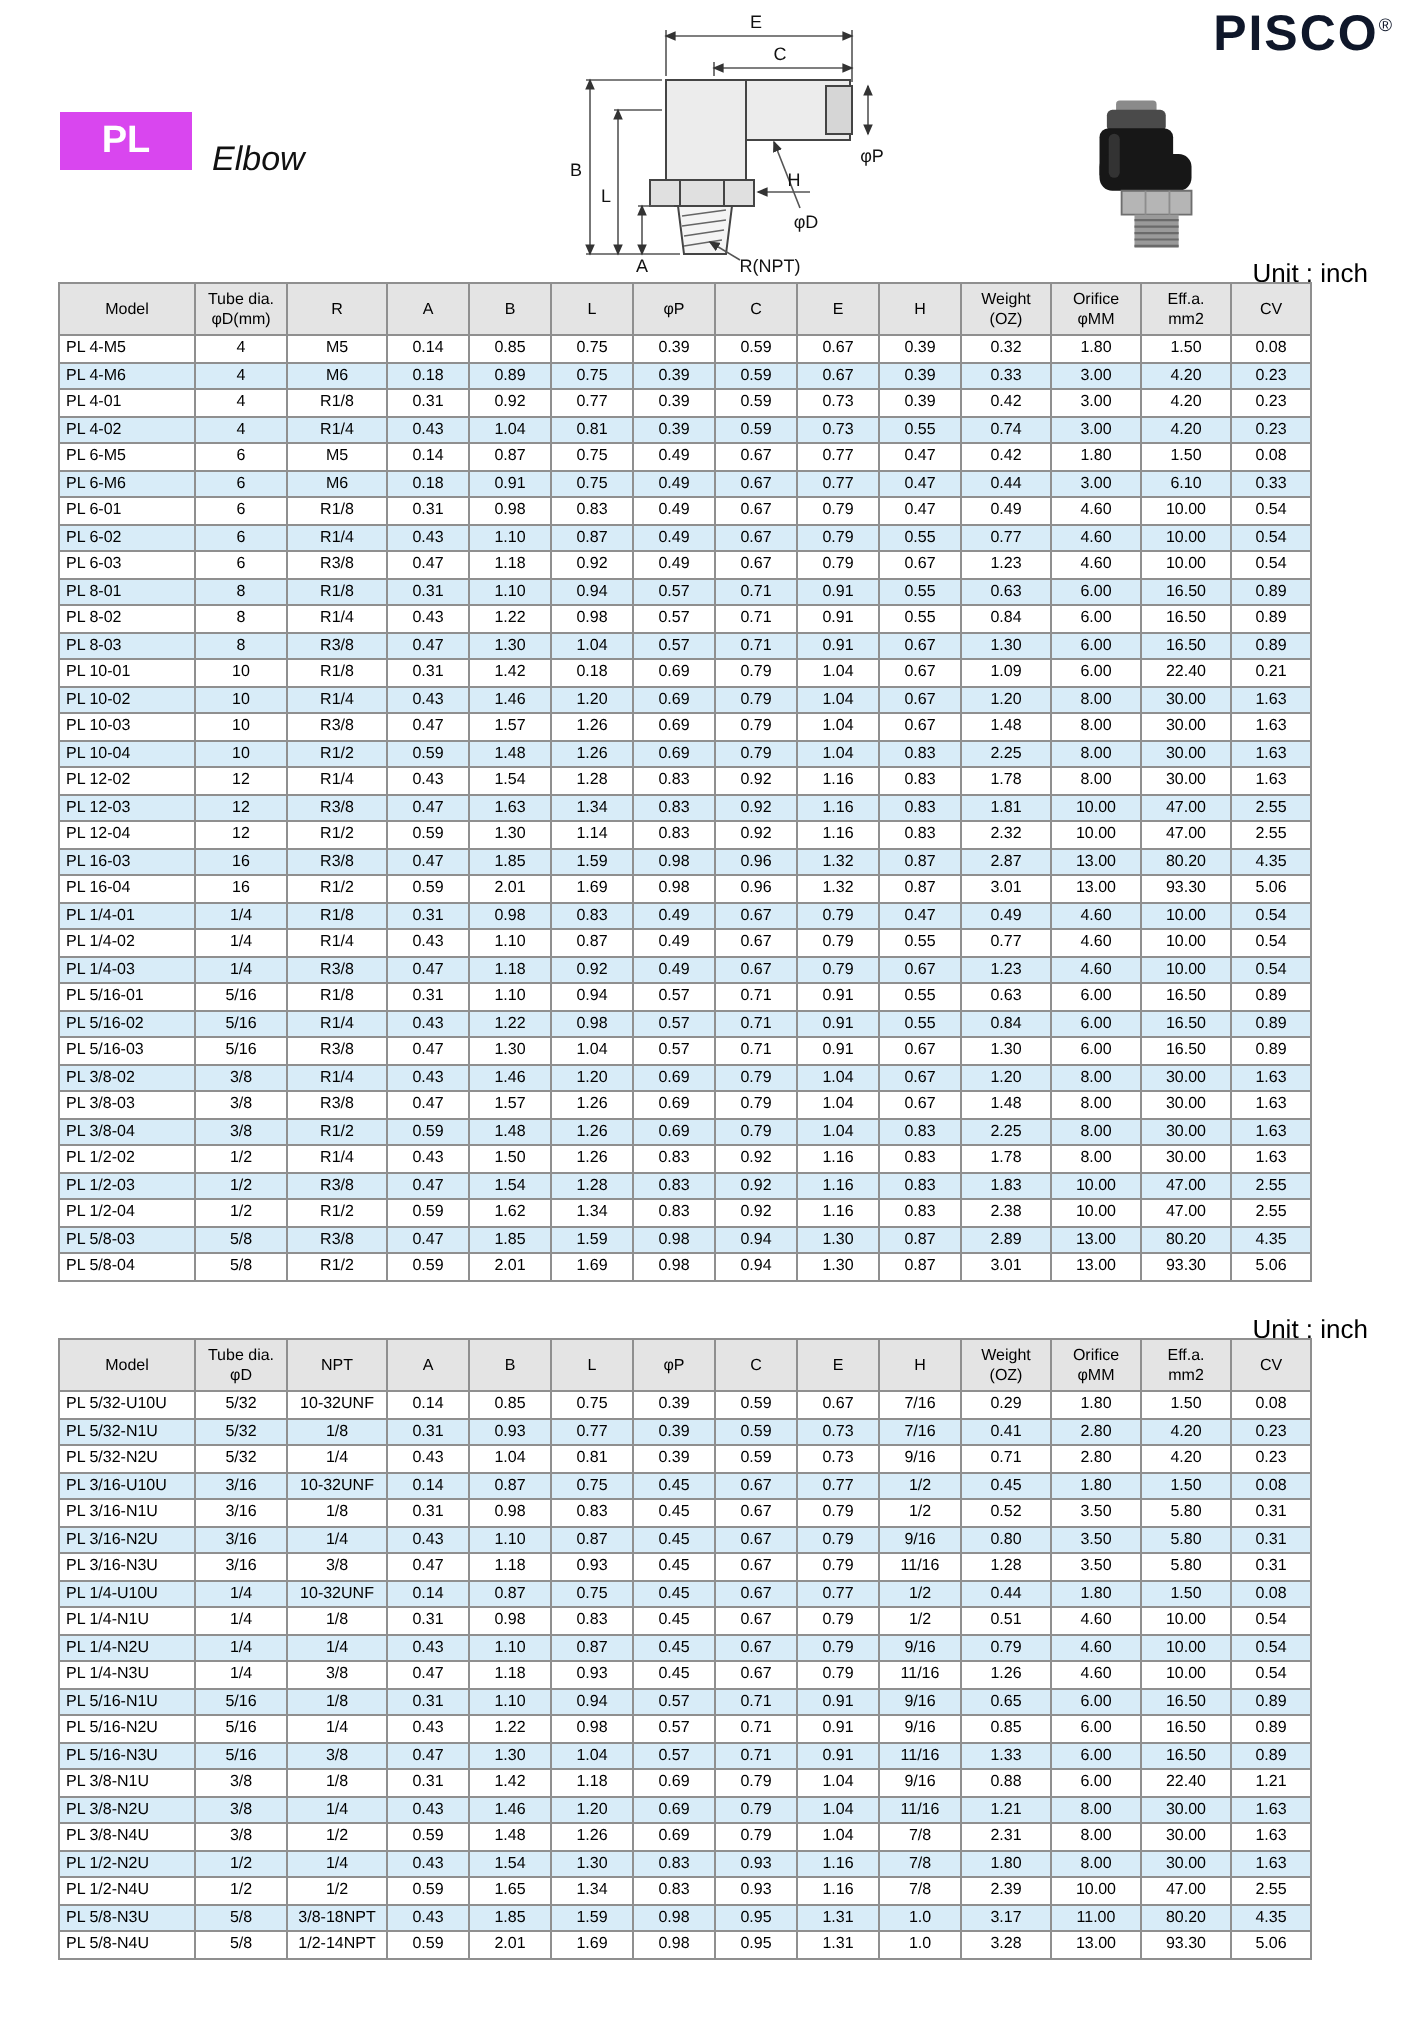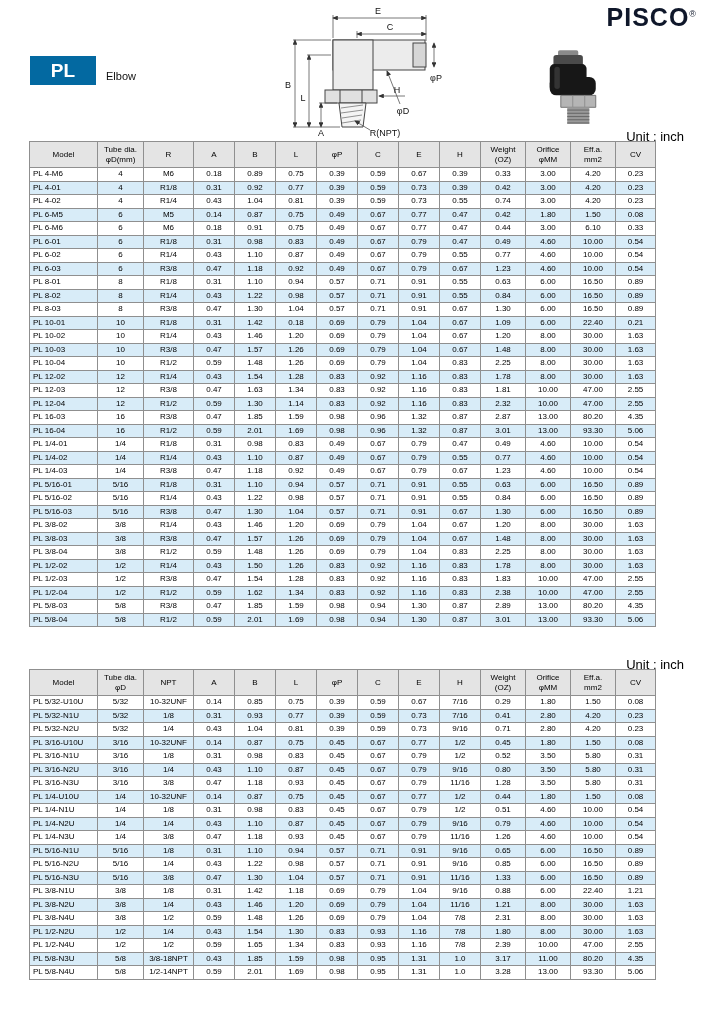--- a/index.html
+++ b/index.html
@@ -14,7 +14,7 @@
   .brand sup { font-size:9px; font-weight:normal; vertical-align:super; }
   .series-badge {
     position:absolute; left:30px; top:56px; width:66px; height:29px;
-    background:#0369a1; color:#fff; font-size:19px; font-weight:bold;
+    background:#d946ef; color:#fff; font-size:19px; font-weight:bold;
     display:flex; align-items:center; justify-content:center;
   }
   .series-name { position:absolute; left:106px; top:70px; font-size:11px; color:#111; }

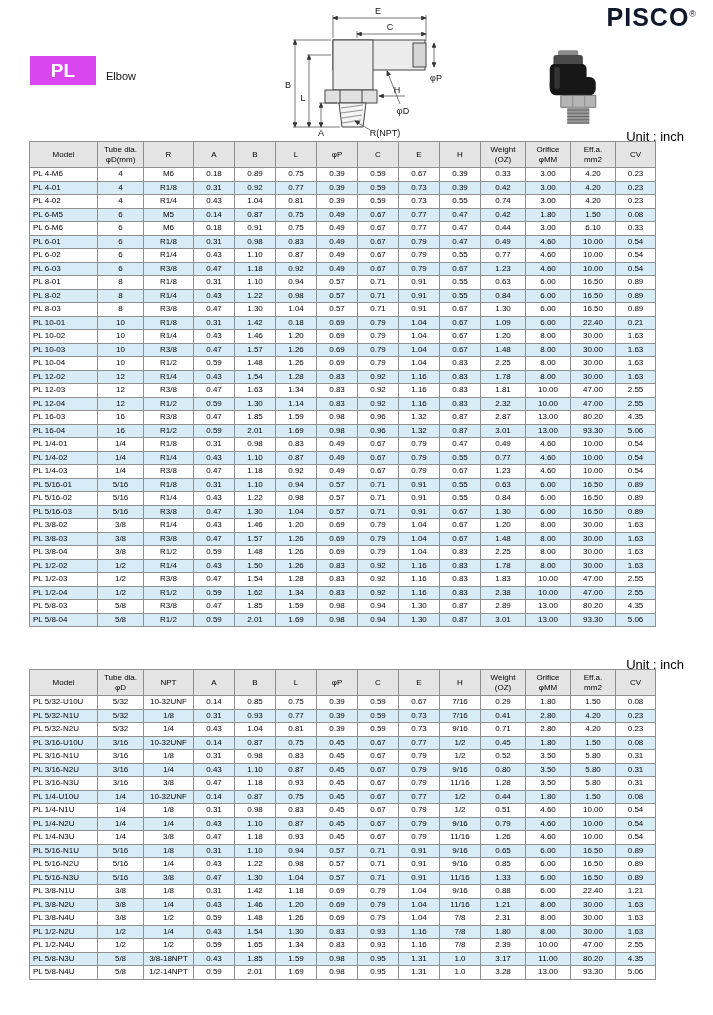--- a/index.html
+++ b/index.html
@@ -17,7 +17,7 @@
     background:#d946ef; color:#fff; font-size:19px; font-weight:bold;
     display:flex; align-items:center; justify-content:center;
   }
-  .series-name { position:absolute; left:106px; top:70px; font-size:11px; color:#111; }
+  .series-name { position:absolute; left:106px; top:70px; font-size:17px; color:#111;font-style:italic; }
 
   .drawing { position:absolute; left:237px; top:4px; width:218px; height:134px; }
   .drawing text { font-family:"Liberation Sans", sans-serif; font-size:9px; fill:#111; }

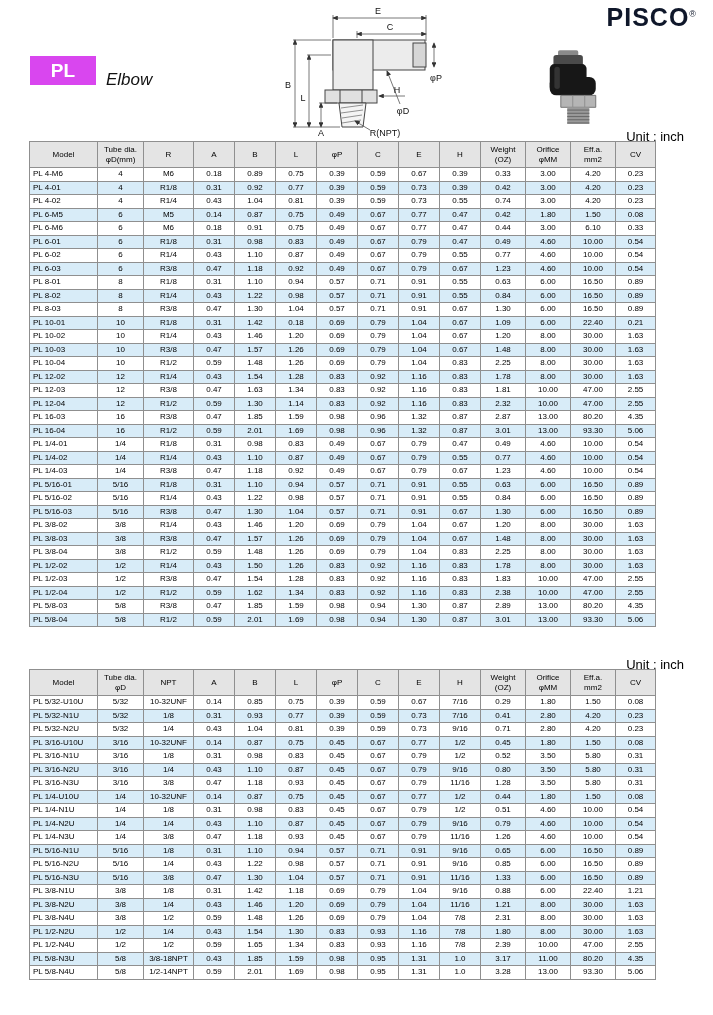--- a/index.html
+++ b/index.html
@@ -181,6 +181,22 @@
       </thead>
       <tbody>
         <tr>
+          <td>PL 4-M5</td>
+          <td>4</td>
+          <td>M5</td>
+          <td>0.14</td>
+          <td>0.85</td>
+          <td>0.75</td>
+          <td>0.39</td>
+          <td>0.59</td>
+          <td>0.67</td>
+          <td>0.39</td>
+          <td>0.32</td>
+          <td>1.80</td>
+          <td>1.50</td>
+          <td>0.08</td>
+        </tr>
+        <tr>
           <td>PL 4-M6</td>
           <td>4</td>
           <td>M6</td>

